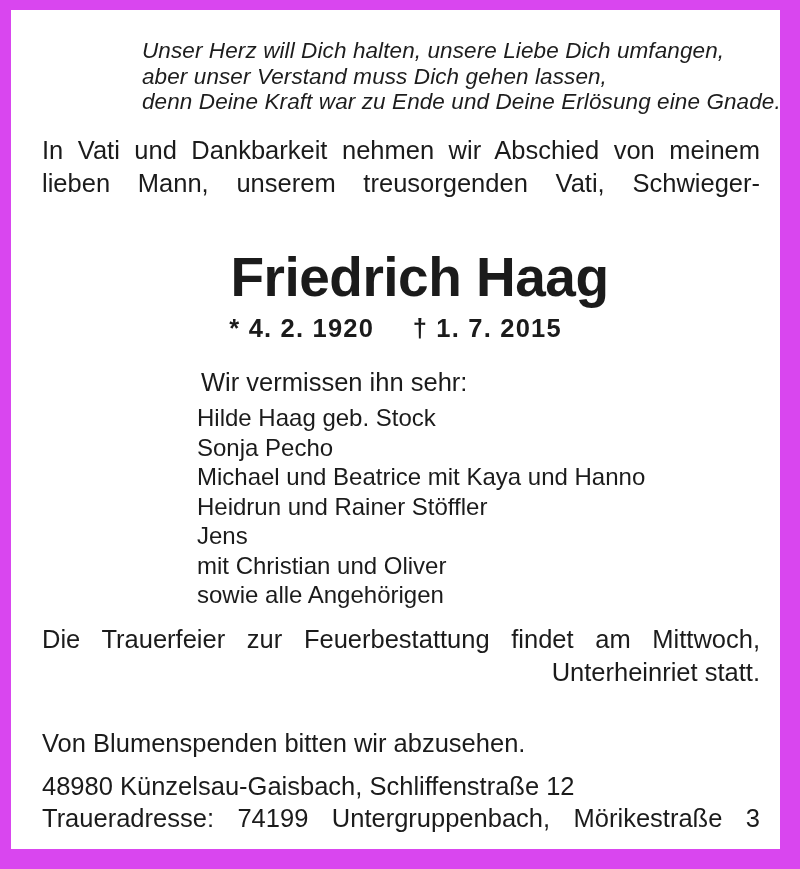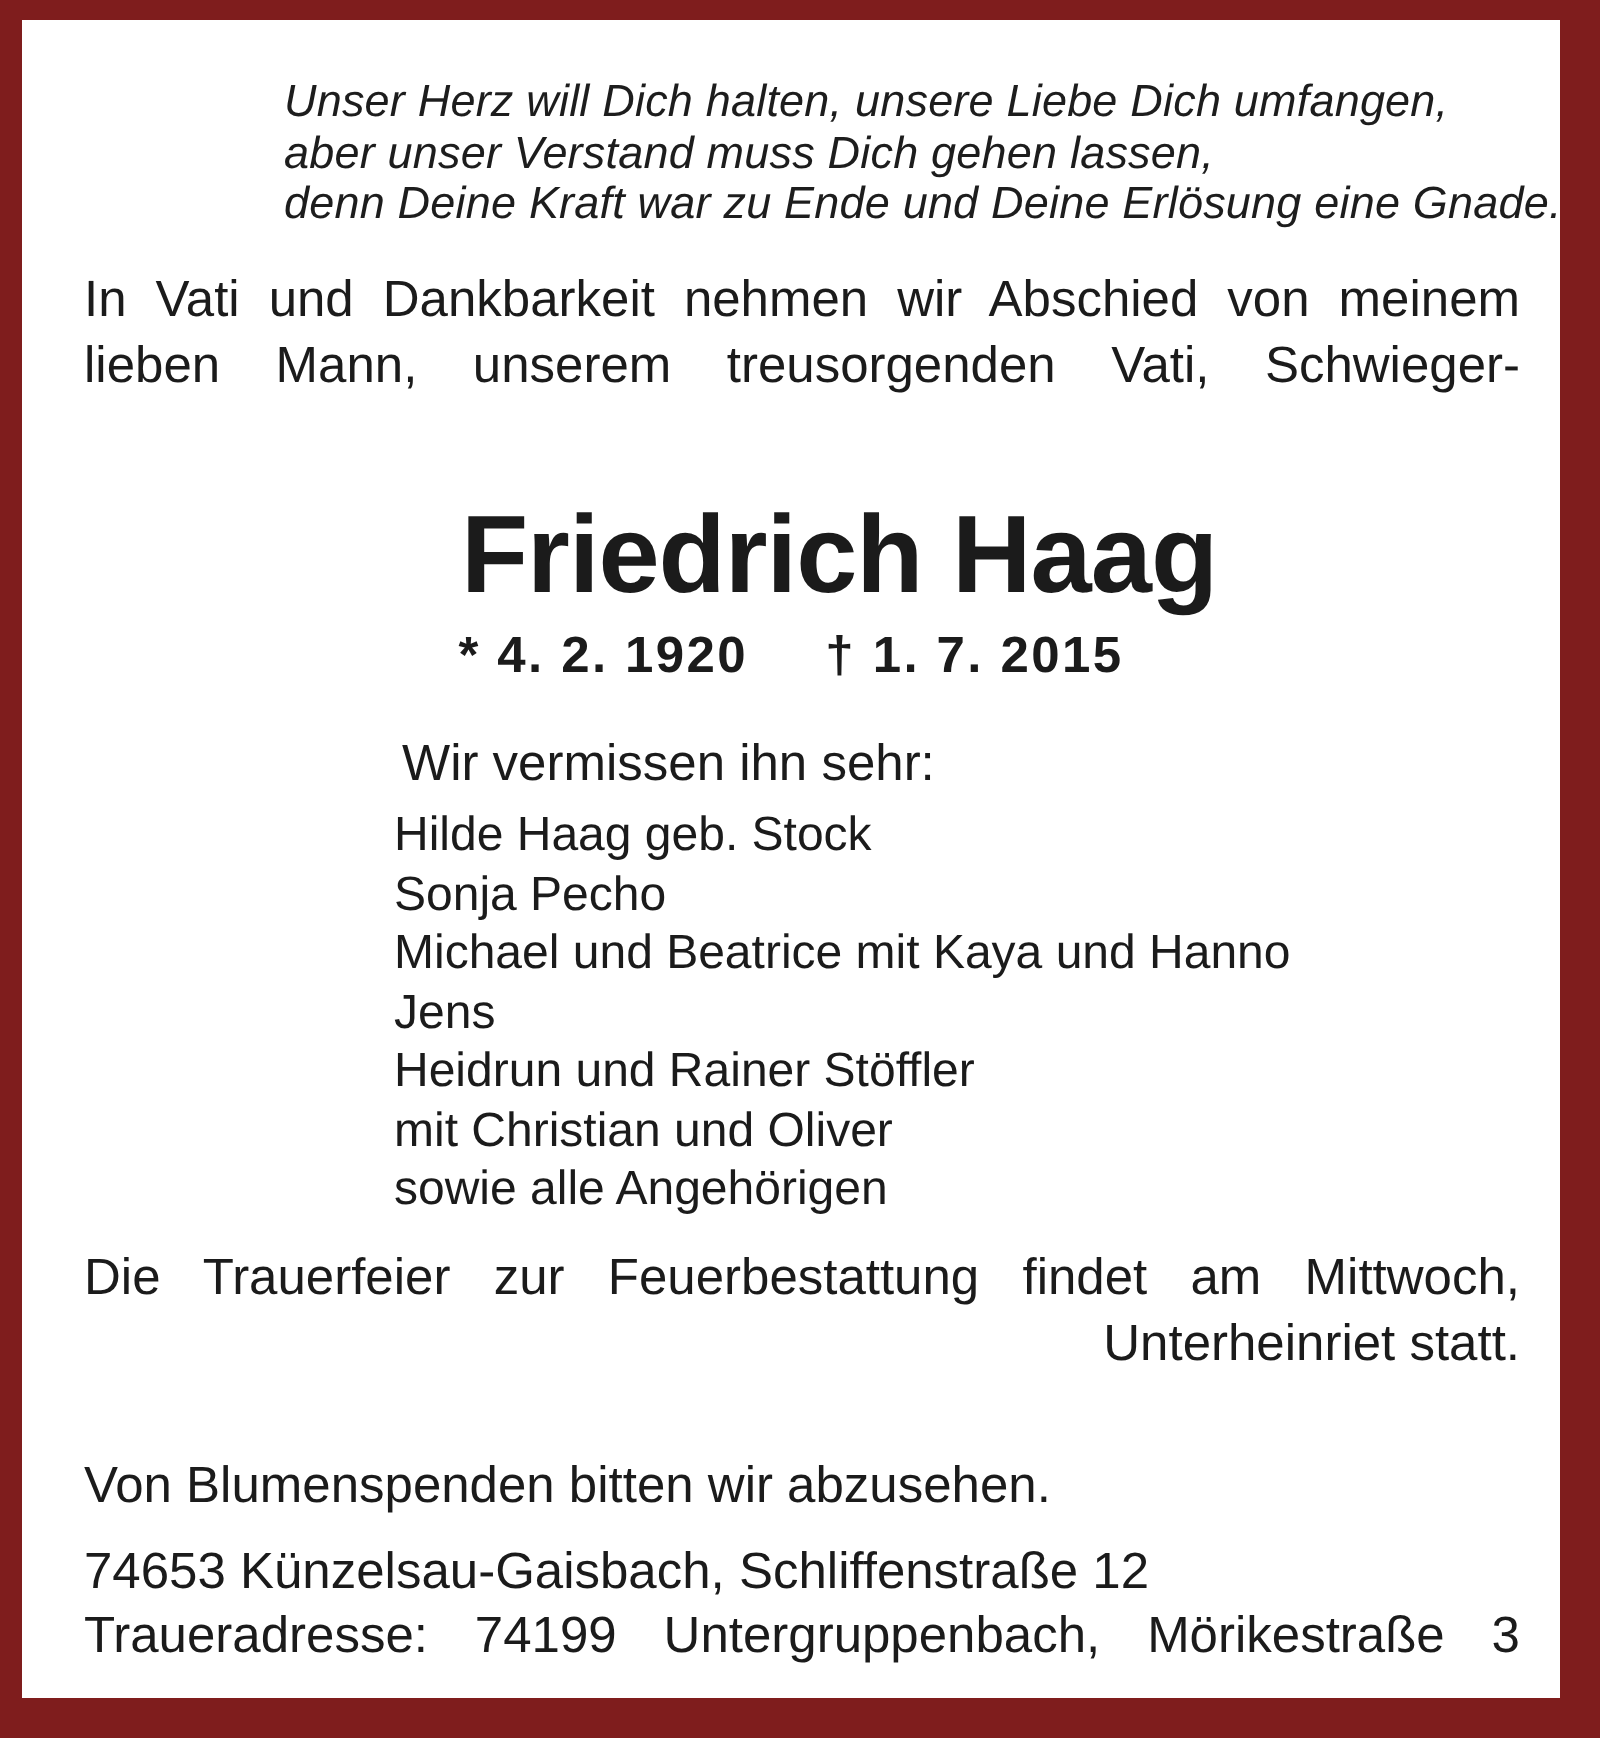--- a/index.html
+++ b/index.html
@@ -12,7 +12,7 @@
     width: 800px;
     height: 869px;
     box-sizing: border-box;
-    background: #7f1d1d;
+    background: #d946ef;
     padding: 10px 20px 20px 11px;
     overflow: hidden;
     font-family: "Liberation Sans", sans-serif;

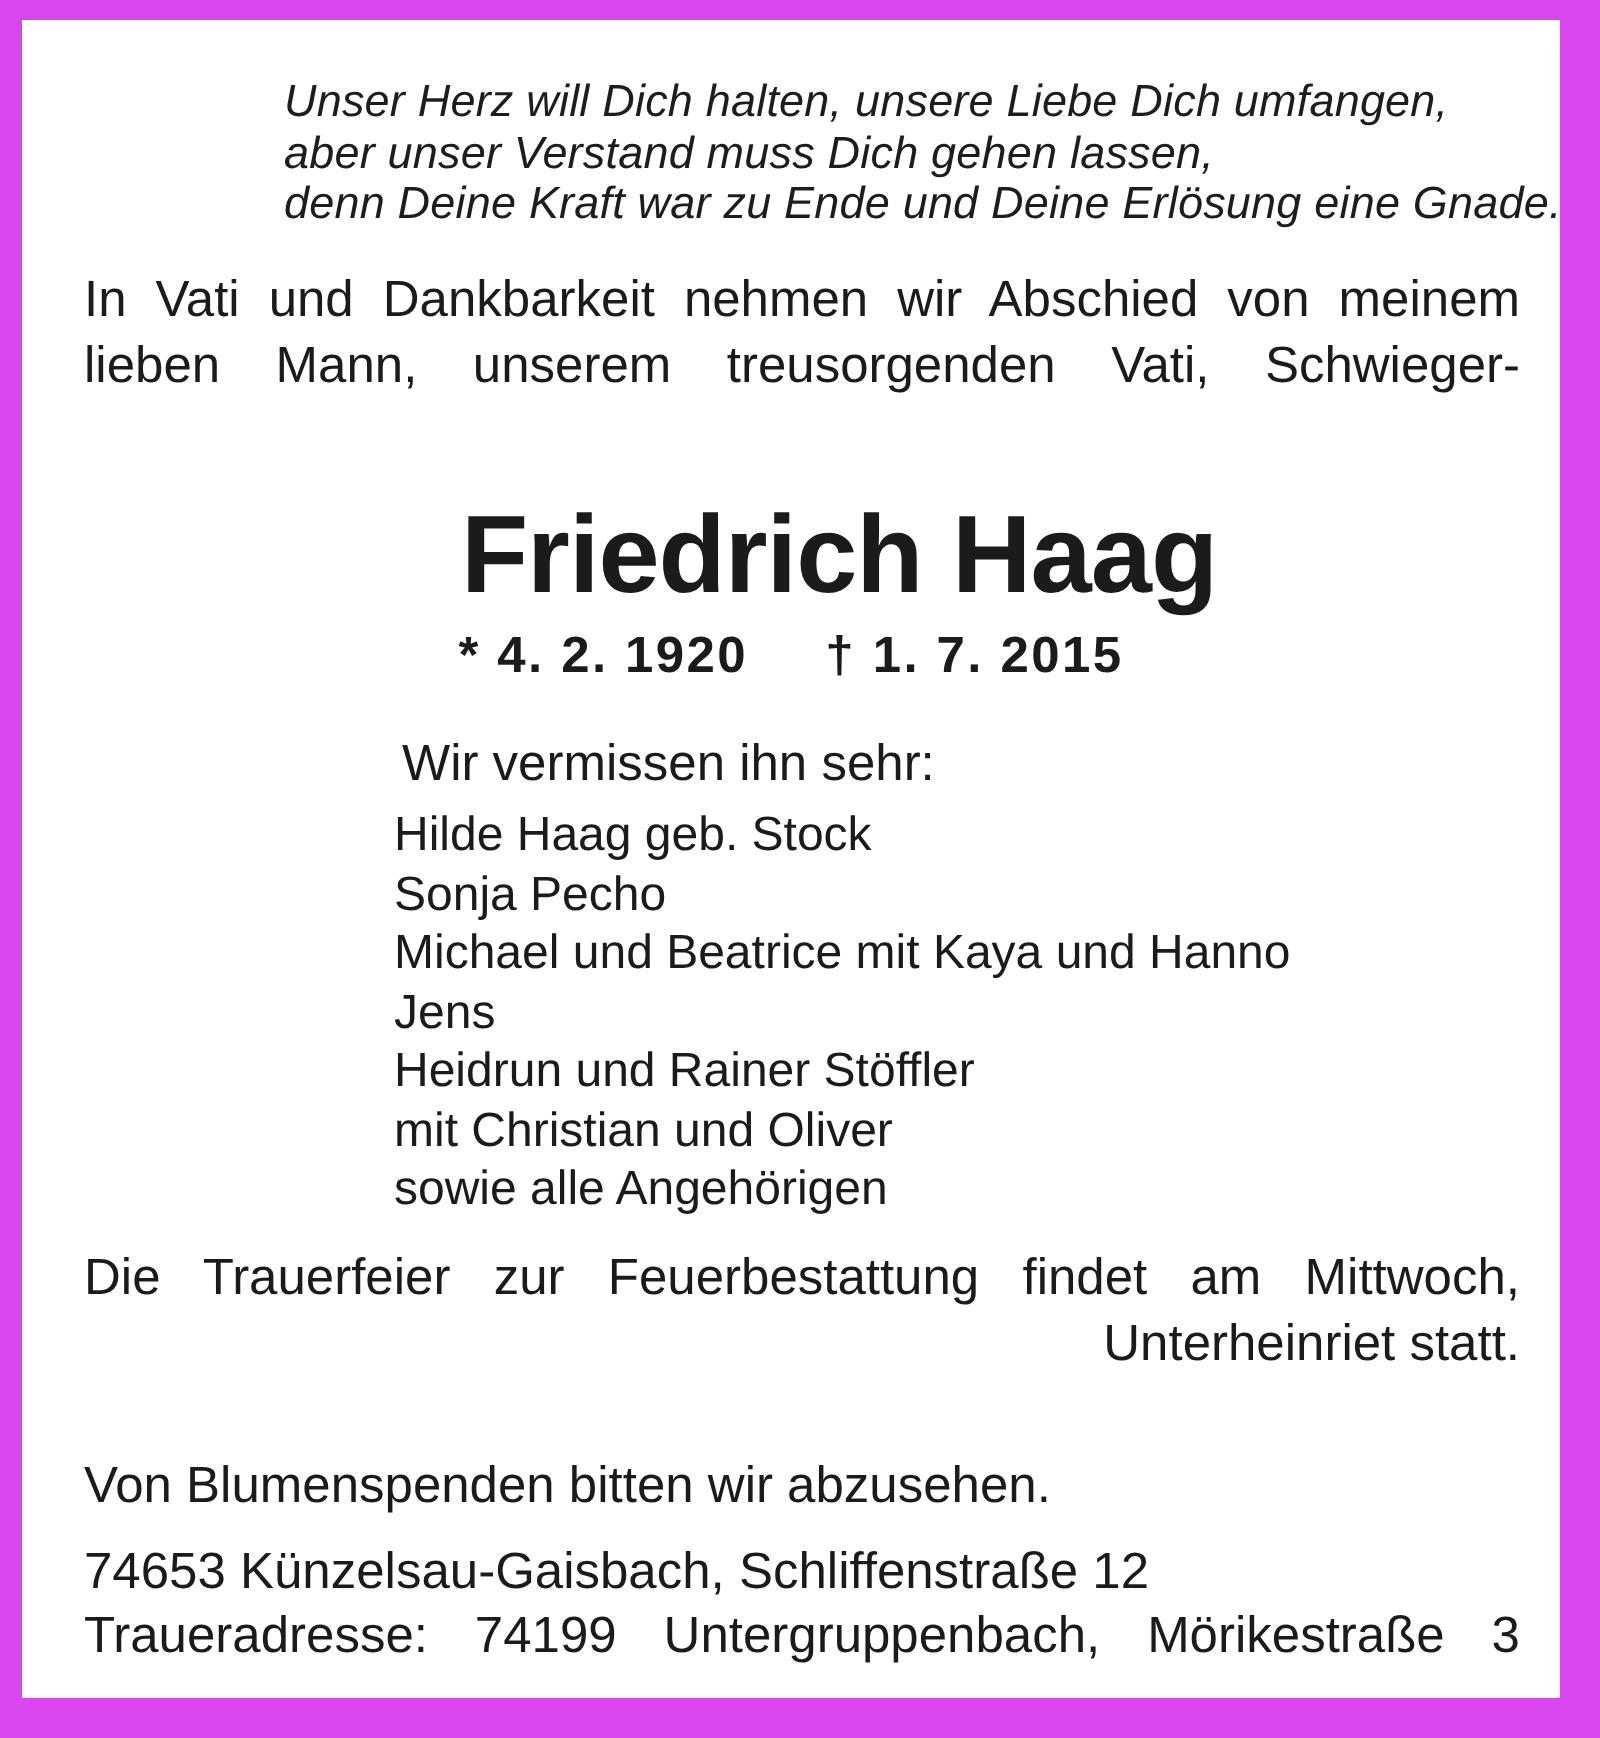--- a/index.html
+++ b/index.html
@@ -196,8 +196,8 @@
       <div>Hilde Haag geb. Stock</div>
       <div>Sonja Pecho</div>
       <div>Michael und Beatrice mit Kaya und Hanno</div>
+      <div>Heidrun und Rainer Stöffler</div>
       <div>Jens</div>
-      <div>Heidrun und Rainer Stöffler</div>
       <div>mit Christian und Oliver</div>
       <div>sowie alle Angehörigen</div>
     </div>

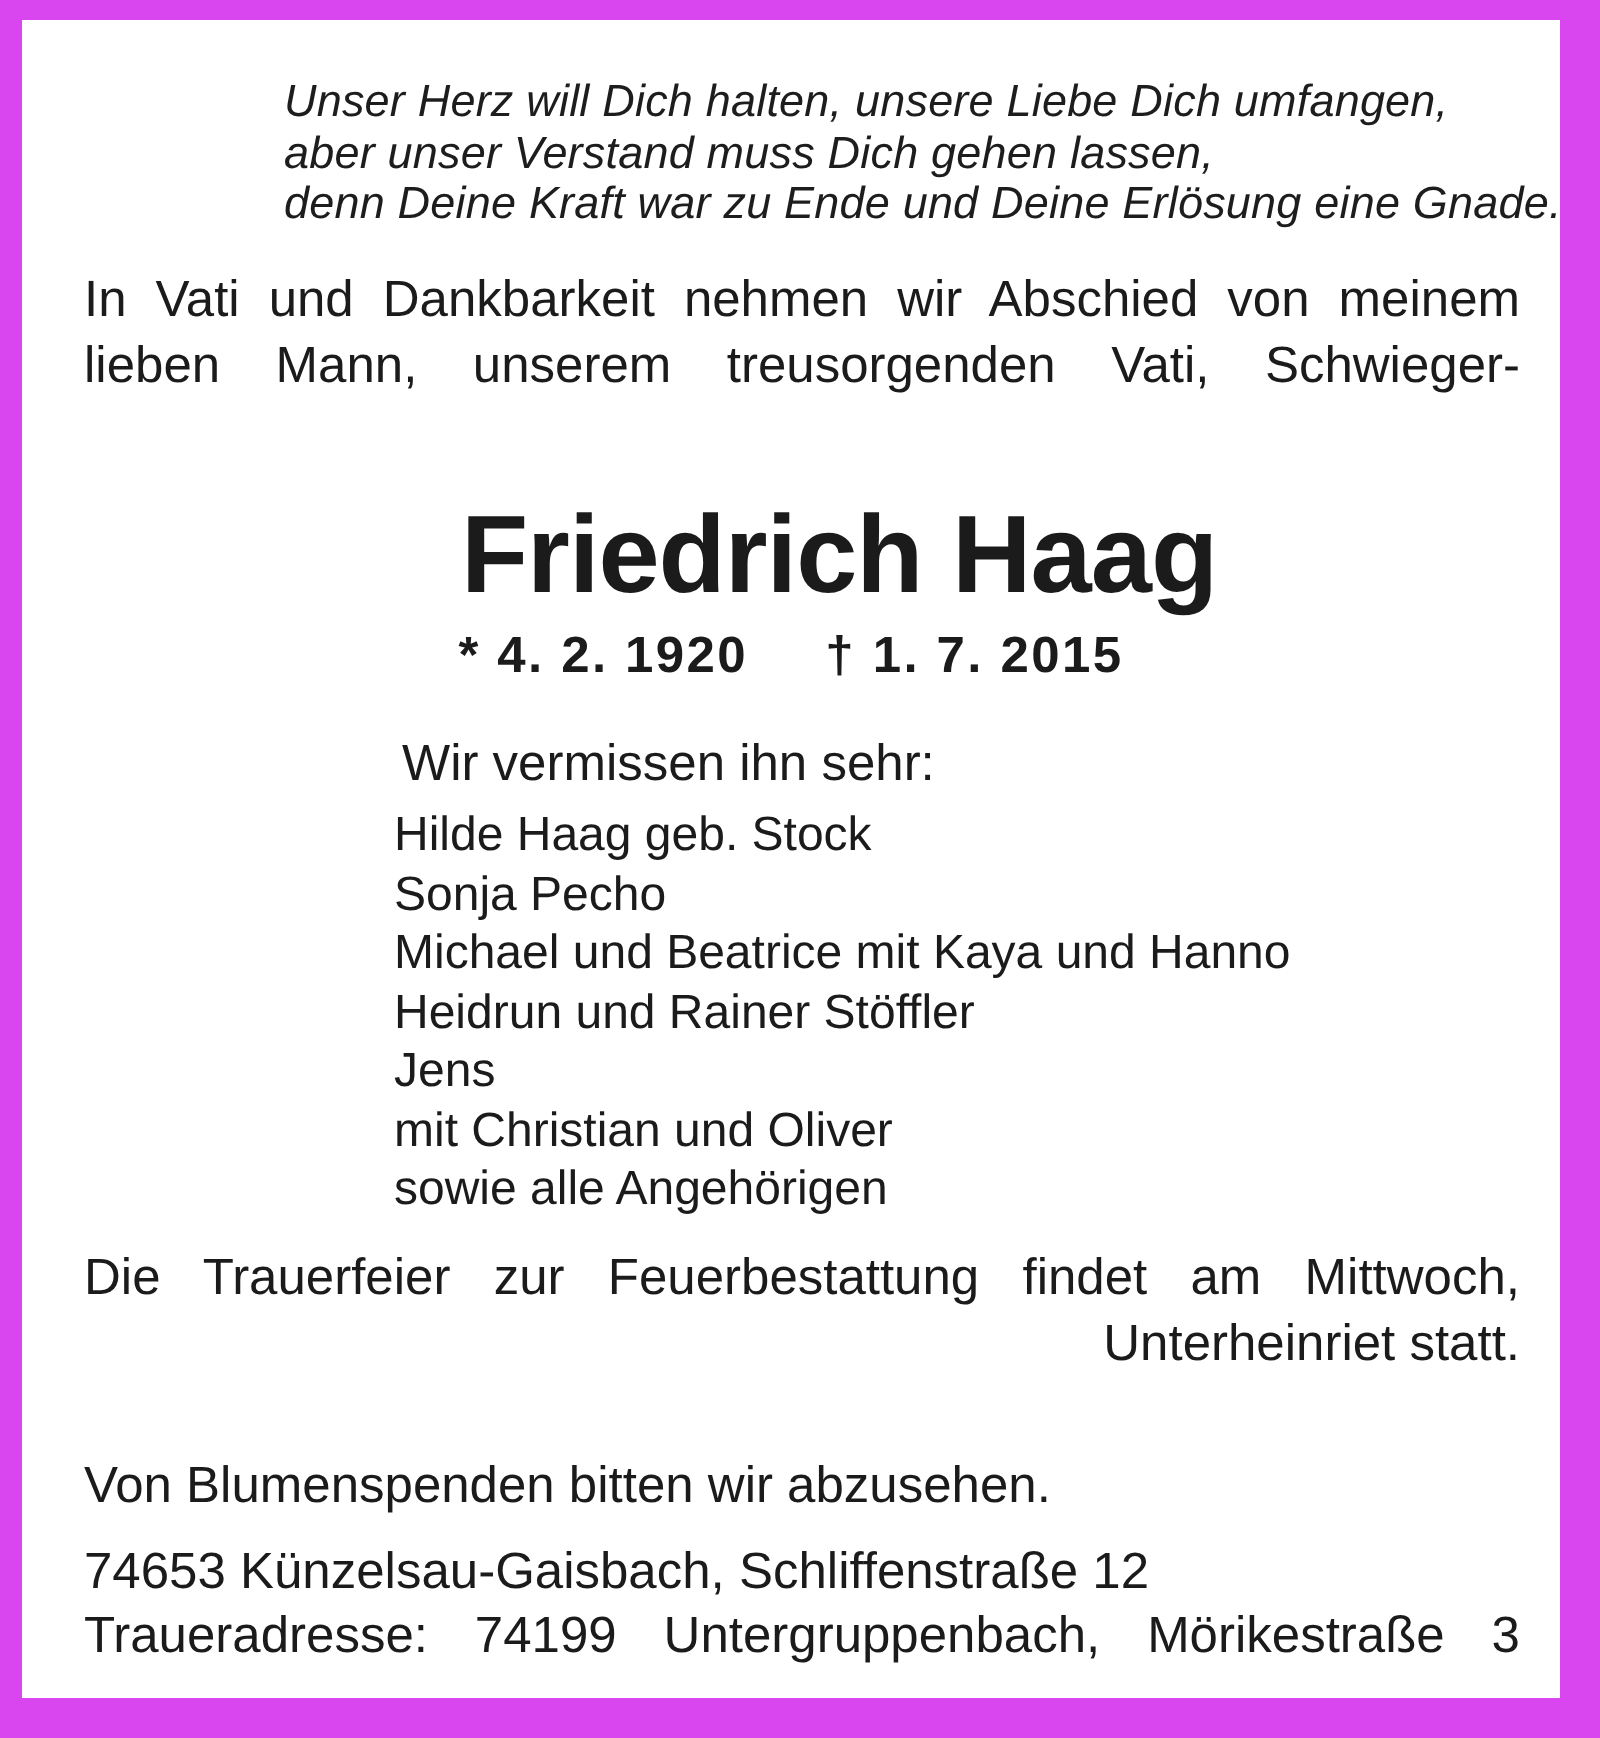--- a/index.html
+++ b/index.html
@@ -210,7 +210,7 @@
     <div class="flowers">Von Blumenspenden bitten wir abzusehen.</div>
 
     <div class="addresses">
-      <span class="l-line">74653 Künzelsau-Gaisbach, Schliffenstraße 12</span>
+      <span class="l-line">48980 Künzelsau-Gaisbach, Schliffenstraße 12</span>
       <span class="j-line">Traueradresse: 74199 Untergruppenbach, Mörikestraße 3</span>
     </div>
 

